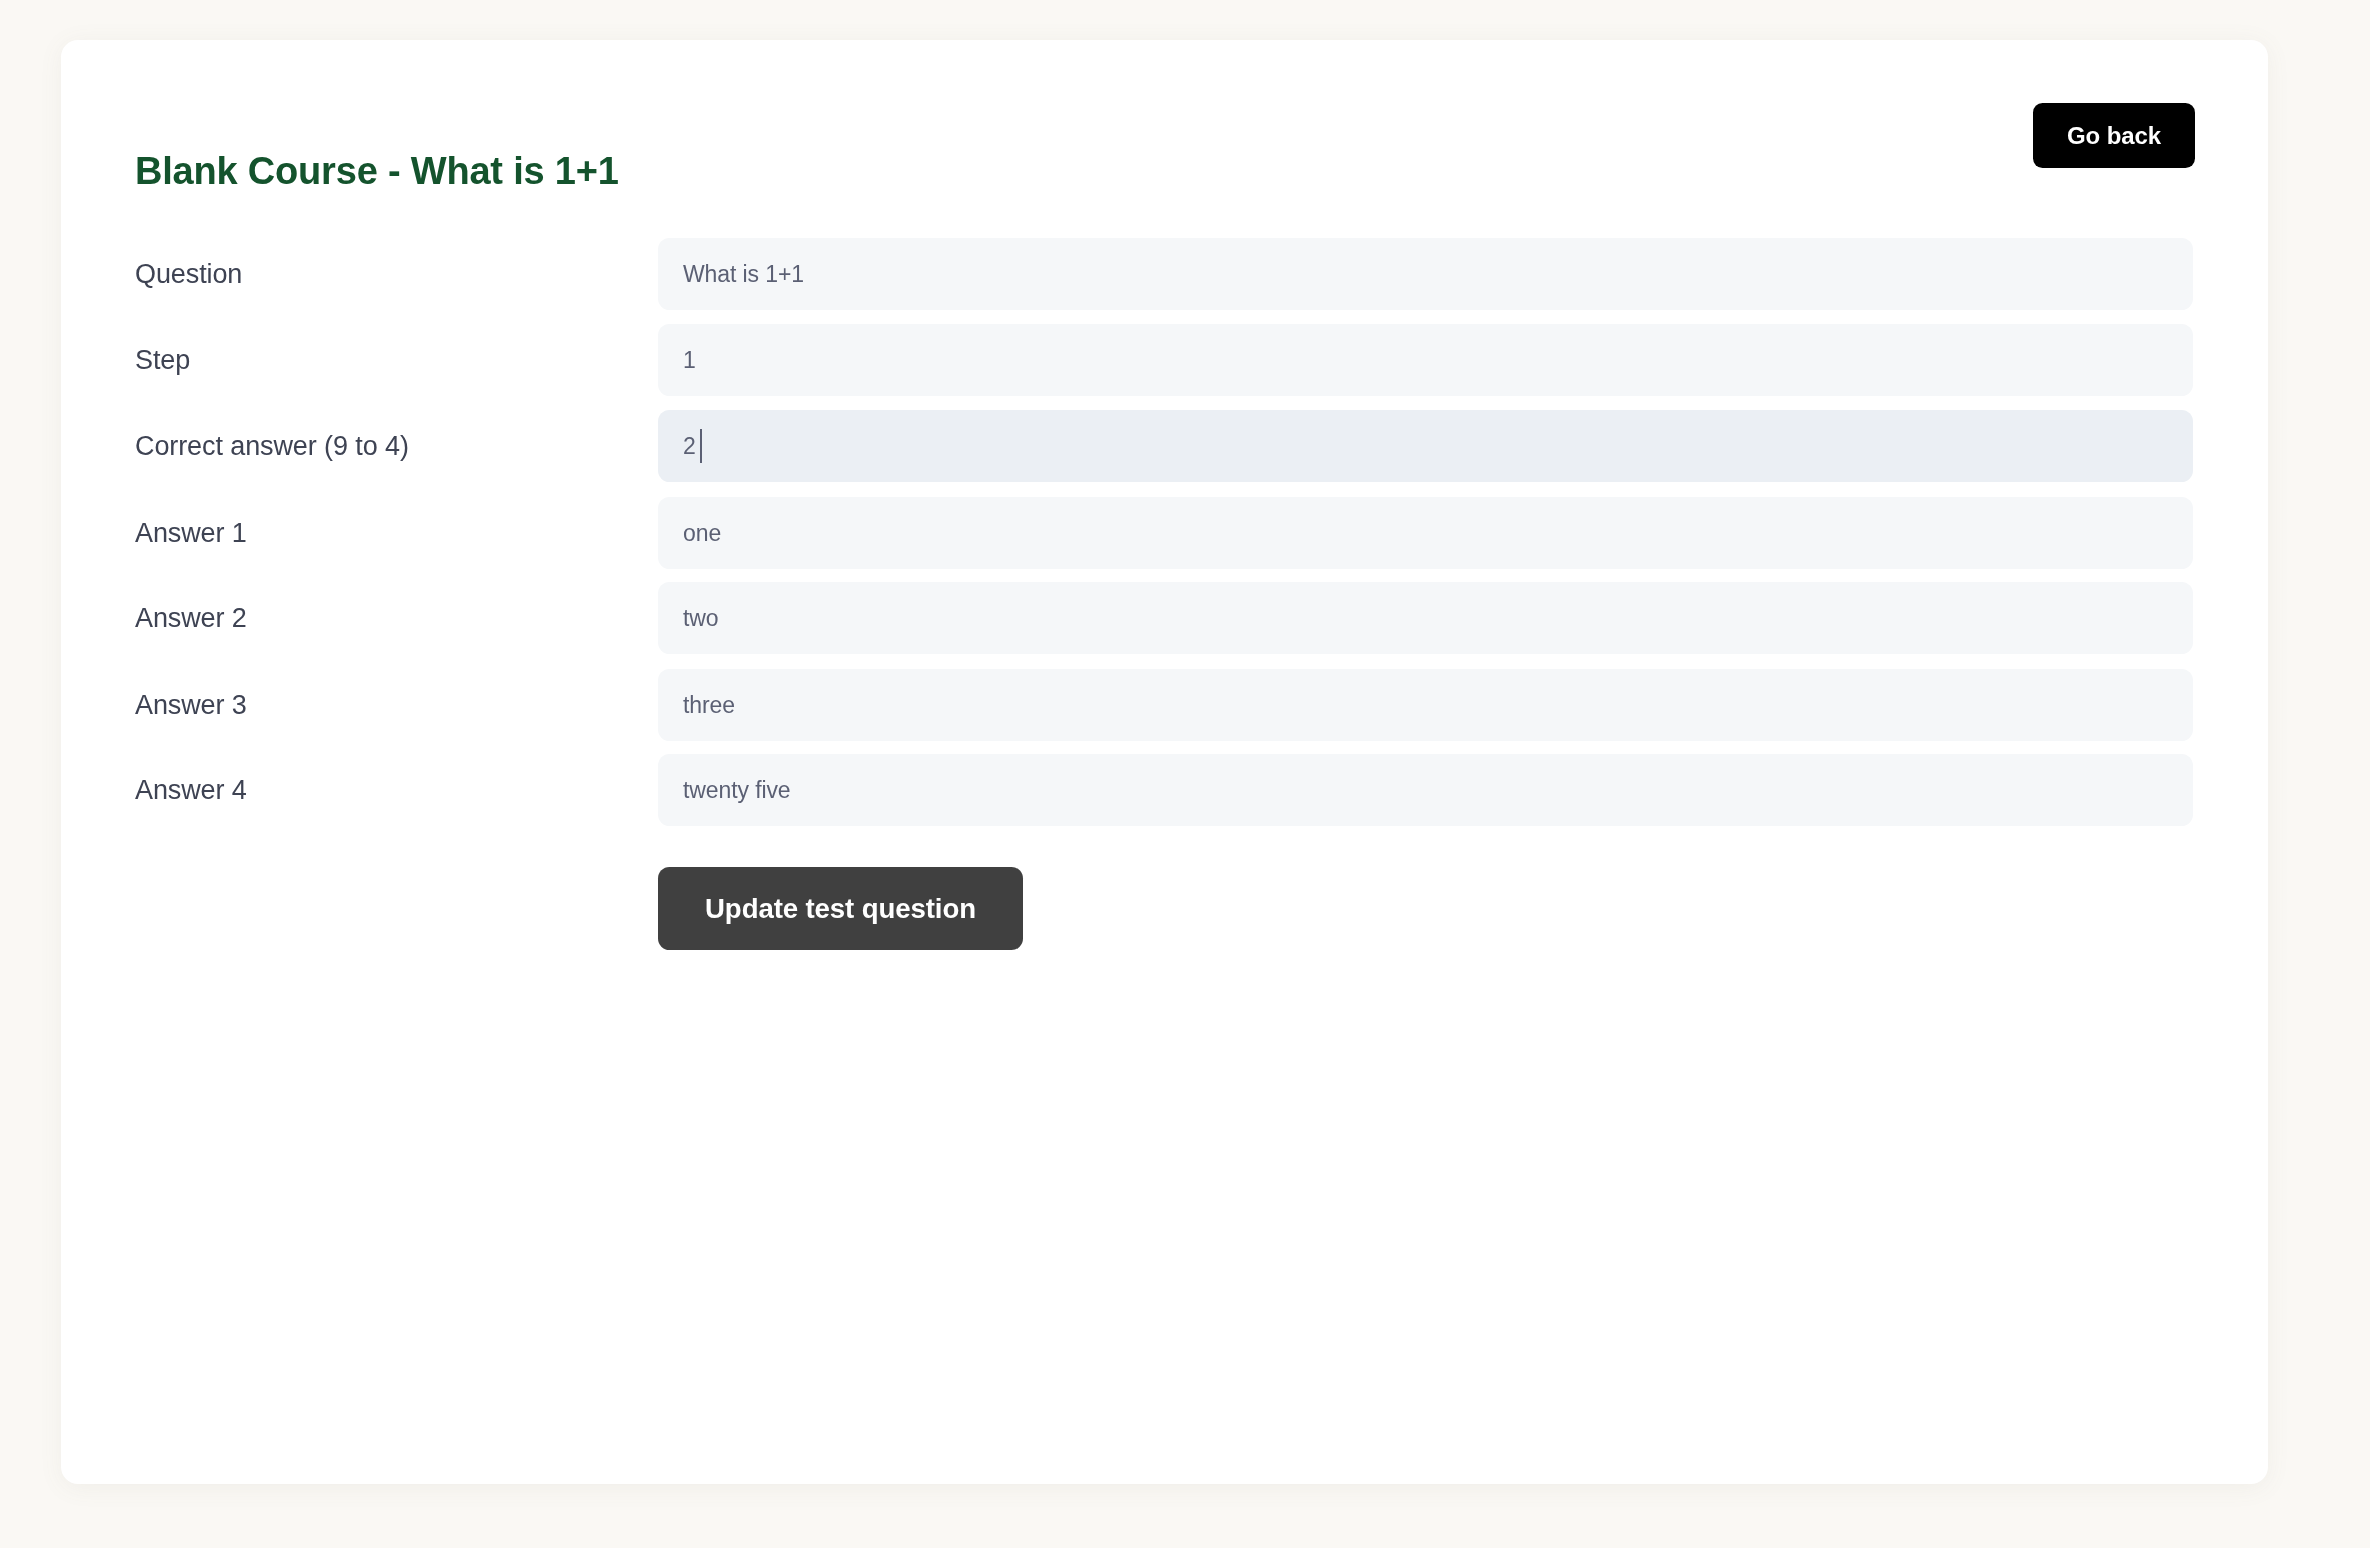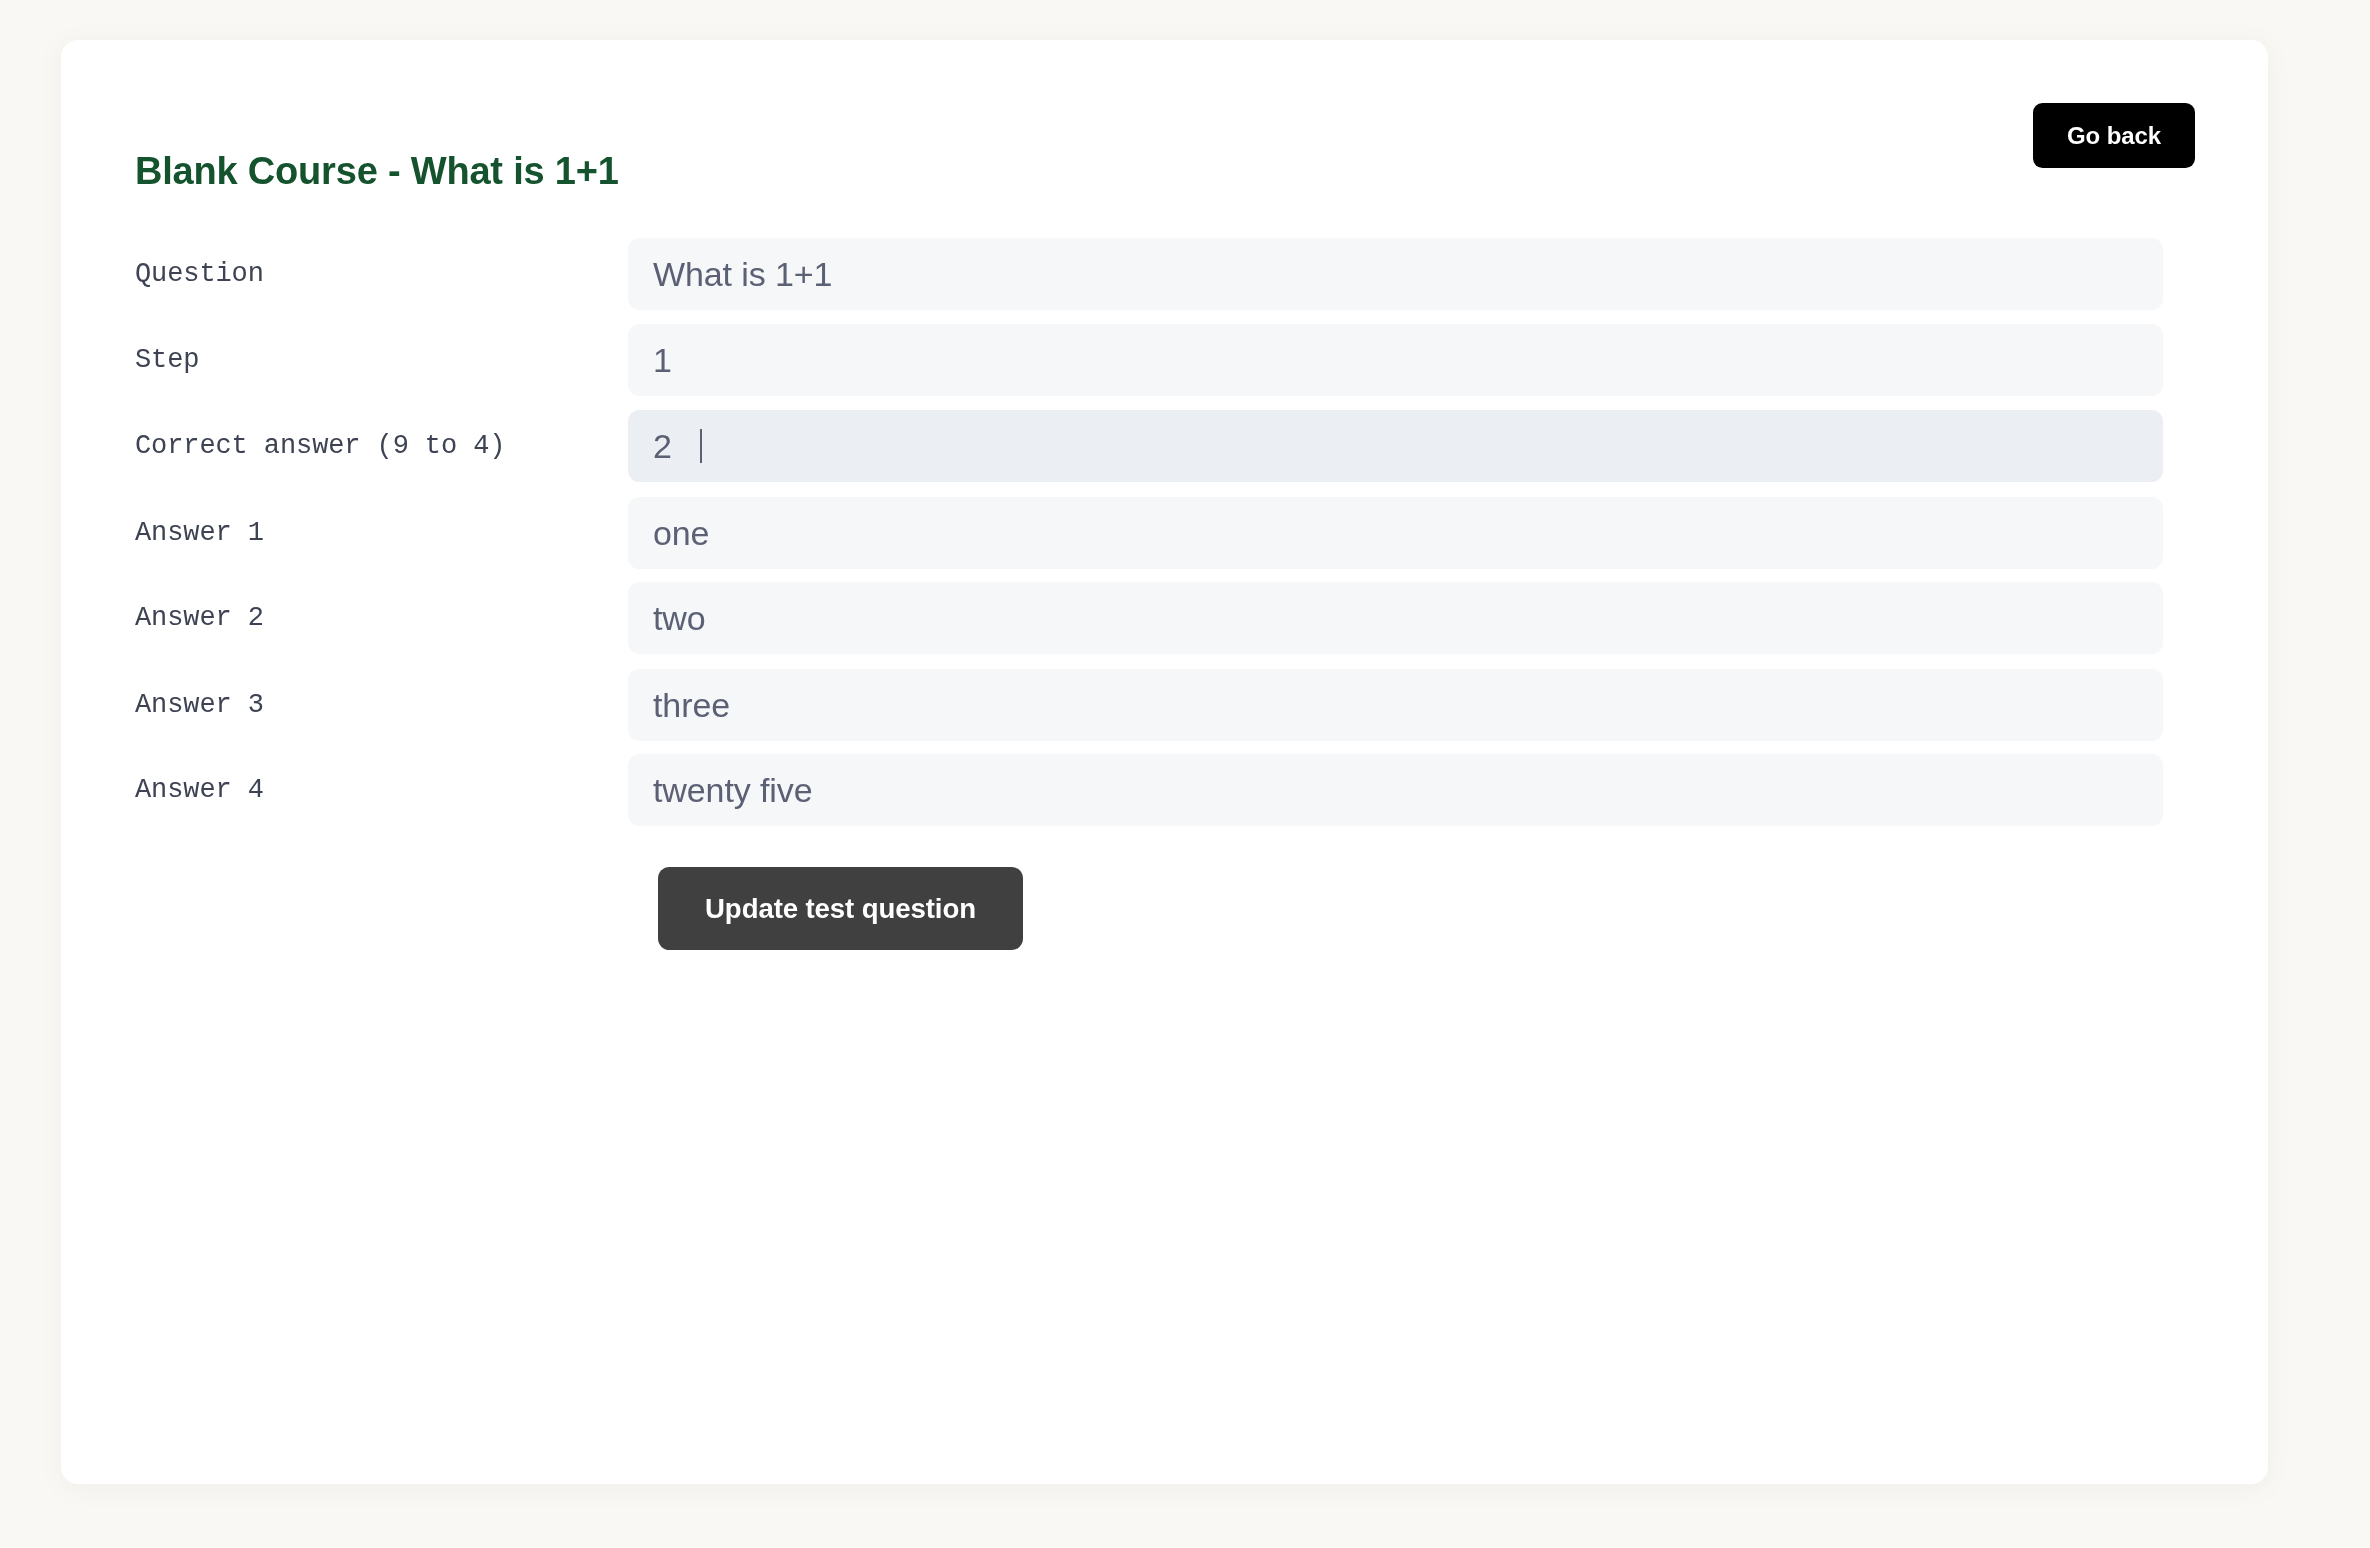--- a/index.html
+++ b/index.html
@@ -94,7 +94,6 @@
     color: #3e4353;
     letter-spacing: -0.1px;
     white-space: nowrap;
-    font-family: Liberation Mono, monospace;
   }
   .field-input {
     position: absolute;

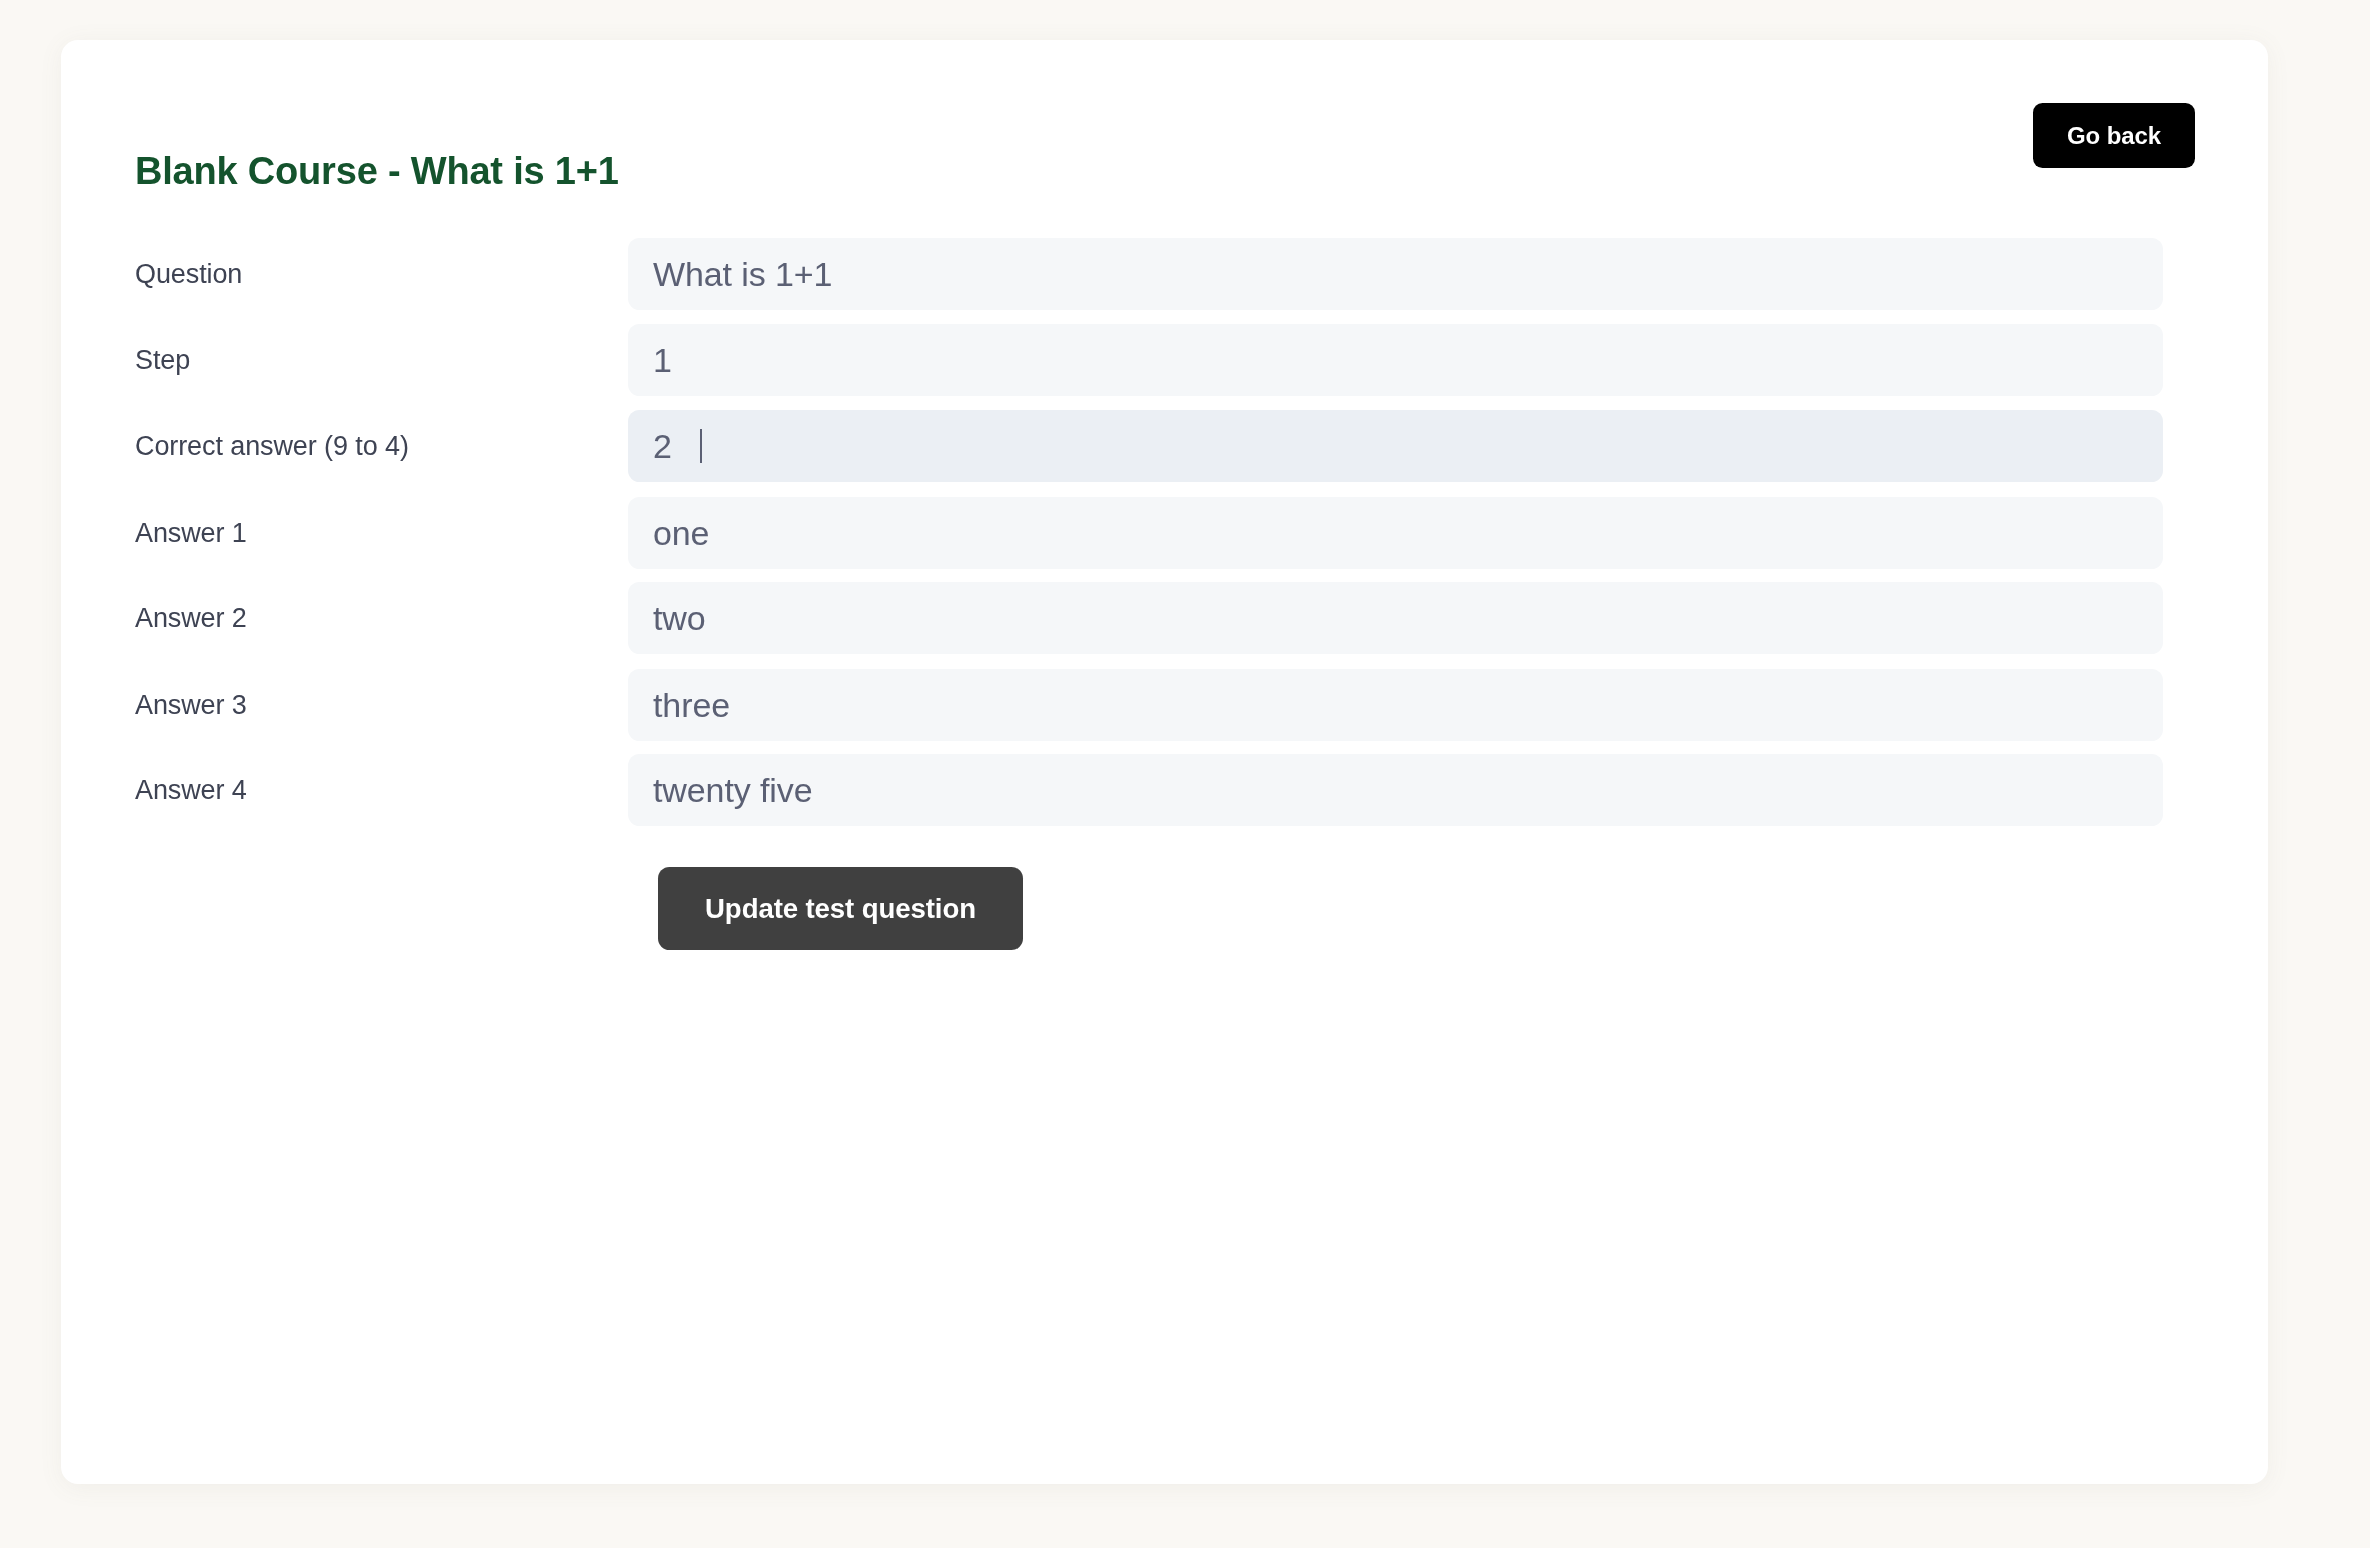--- a/index.html
+++ b/index.html
@@ -97,7 +97,7 @@
   }
   .field-input {
     position: absolute;
-    left: 567px;
+    left: 597px;
     width: 1535px;
     height: 72px;
     box-sizing: border-box;
@@ -106,7 +106,7 @@
     border-radius: 11.4px;
     padding: 0 25px;
     font-family: "Liberation Sans", sans-serif;
-    font-size: 34px;
+    font-size: 23px;
     color: #5b6074;
     letter-spacing: -0.1px;
     outline: none;

